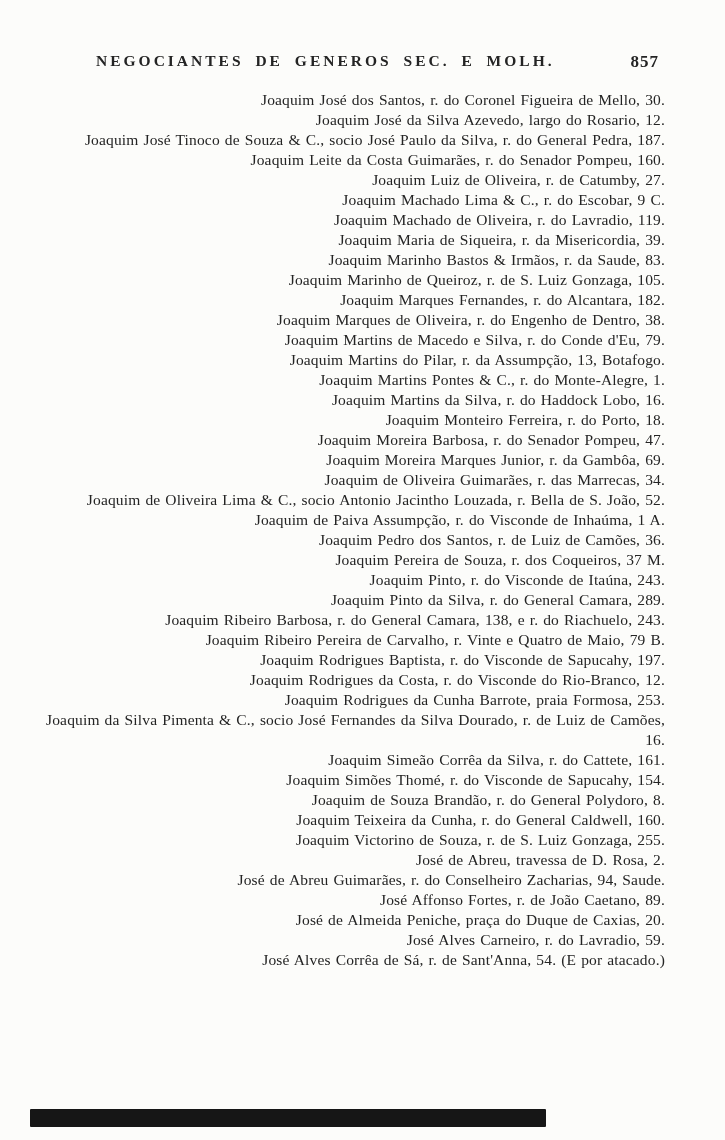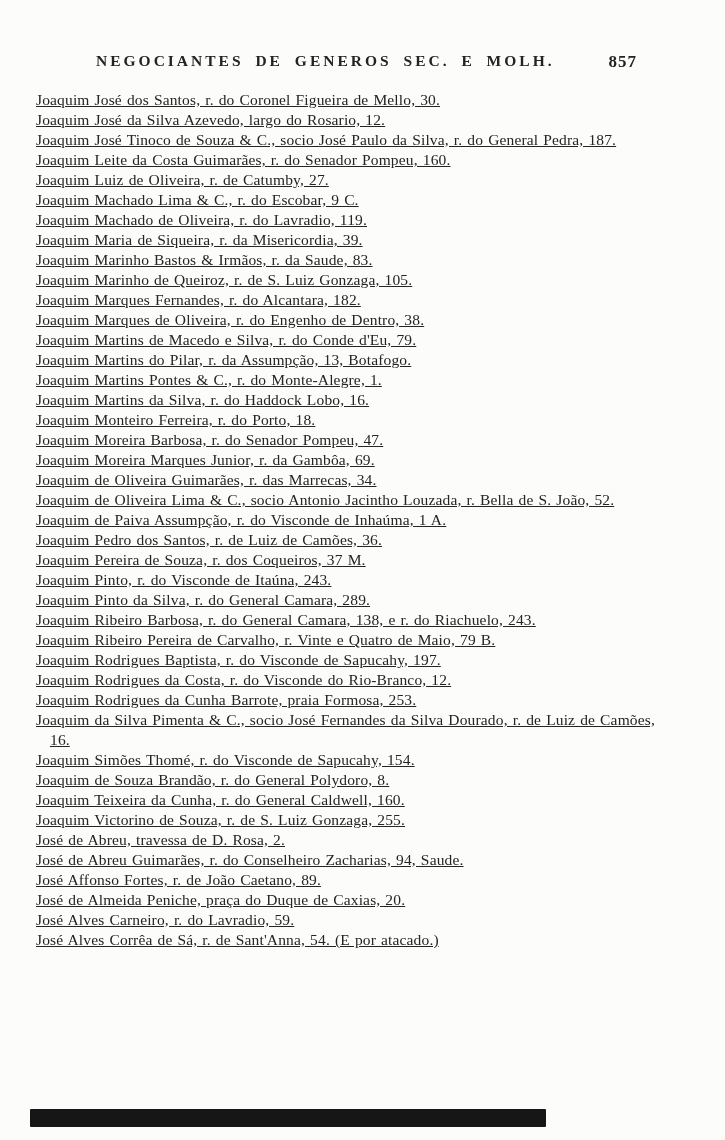--- a/index.html
+++ b/index.html
@@ -20,7 +20,6 @@
     width: 697px;
     height: 1140px;
     padding: 52px 32px 0 36px;
-    text-decoration: underline;
   }
   .header {
     position: relative;

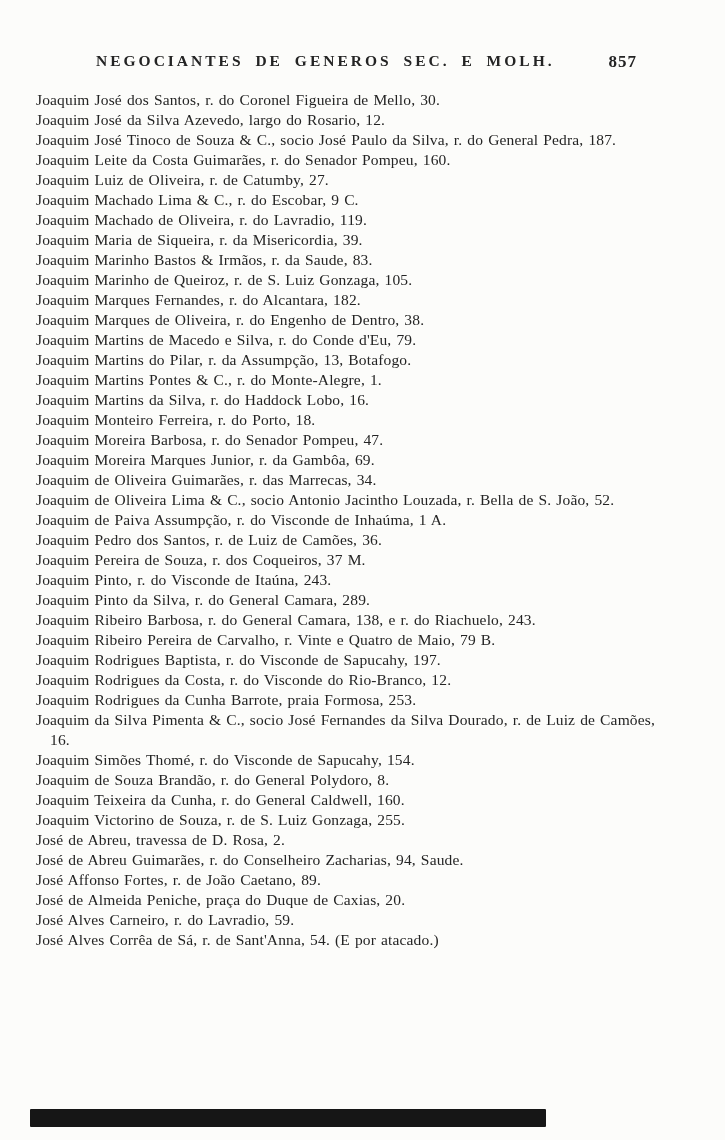--- a/index.html
+++ b/index.html
@@ -38,7 +38,7 @@
   }
   .pagenum {
     position: absolute;
-    right: 28px;
+    right: 6px;
     top: 0;
     font-weight: bold;
     font-size: 17px;

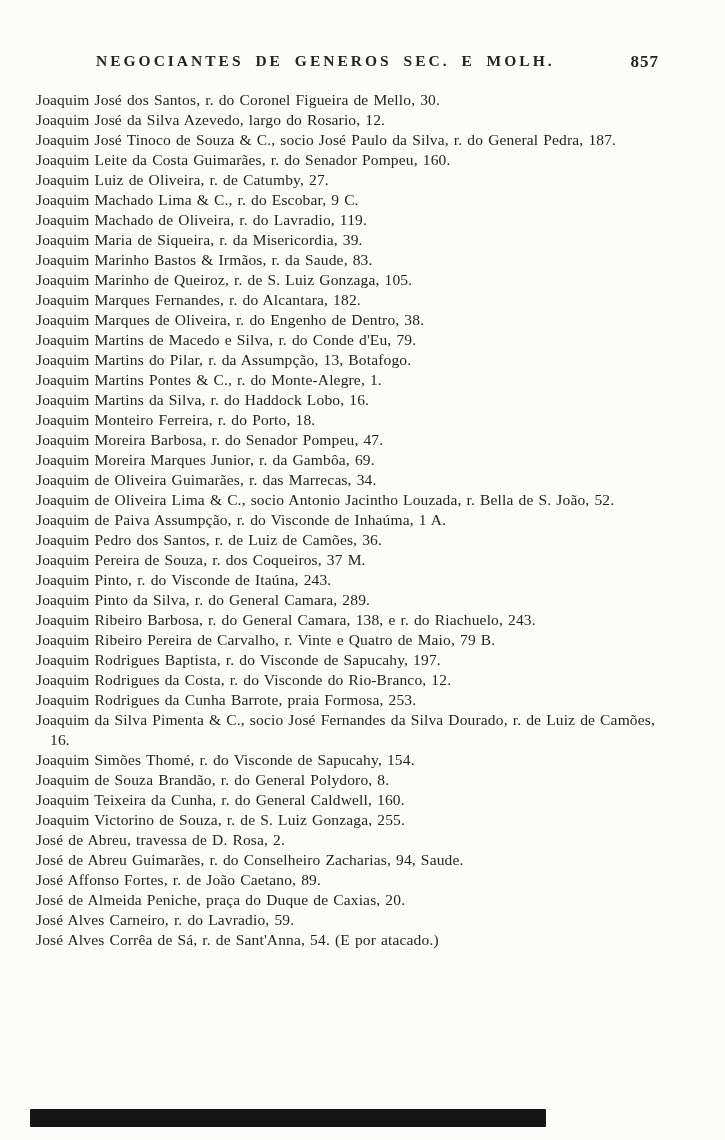--- a/index.html
+++ b/index.html
@@ -54,6 +54,7 @@
     text-indent: -14px;
     letter-spacing: 0.15px;
     word-spacing: 1px;
+    text-align: right;
   }
   .artifact-bar {
     position: absolute;

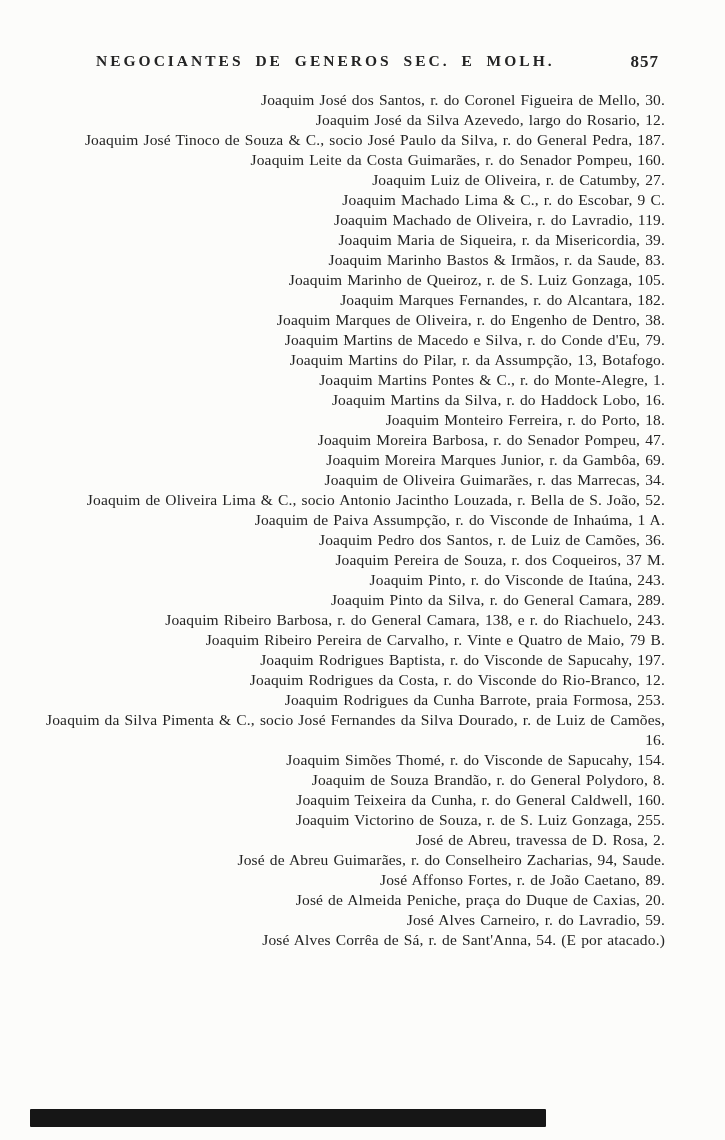--- a/index.html
+++ b/index.html
@@ -108,6 +108,7 @@
       <p class="entry">Joaquim Rodrigues da Costa, r. do Visconde do Rio-Branco, 12.</p>
       <p class="entry">Joaquim Rodrigues da Cunha Barrote, praia Formosa, 253.</p>
       <p class="entry">Joaquim da Silva Pimenta &amp; C., socio José Fernandes da Silva Dourado, r. de Luiz de Camões, 16.</p>
+      <p class="entry">Joaquim Simeão Corrêa da Silva, r. do Cattete, 161.</p>
       <p class="entry">Joaquim Simões Thomé, r. do Visconde de Sapucahy, 154.</p>
       <p class="entry">Joaquim de Souza Brandão, r. do General Polydoro, 8.</p>
       <p class="entry">Joaquim Teixeira da Cunha, r. do General Caldwell, 160.</p>

